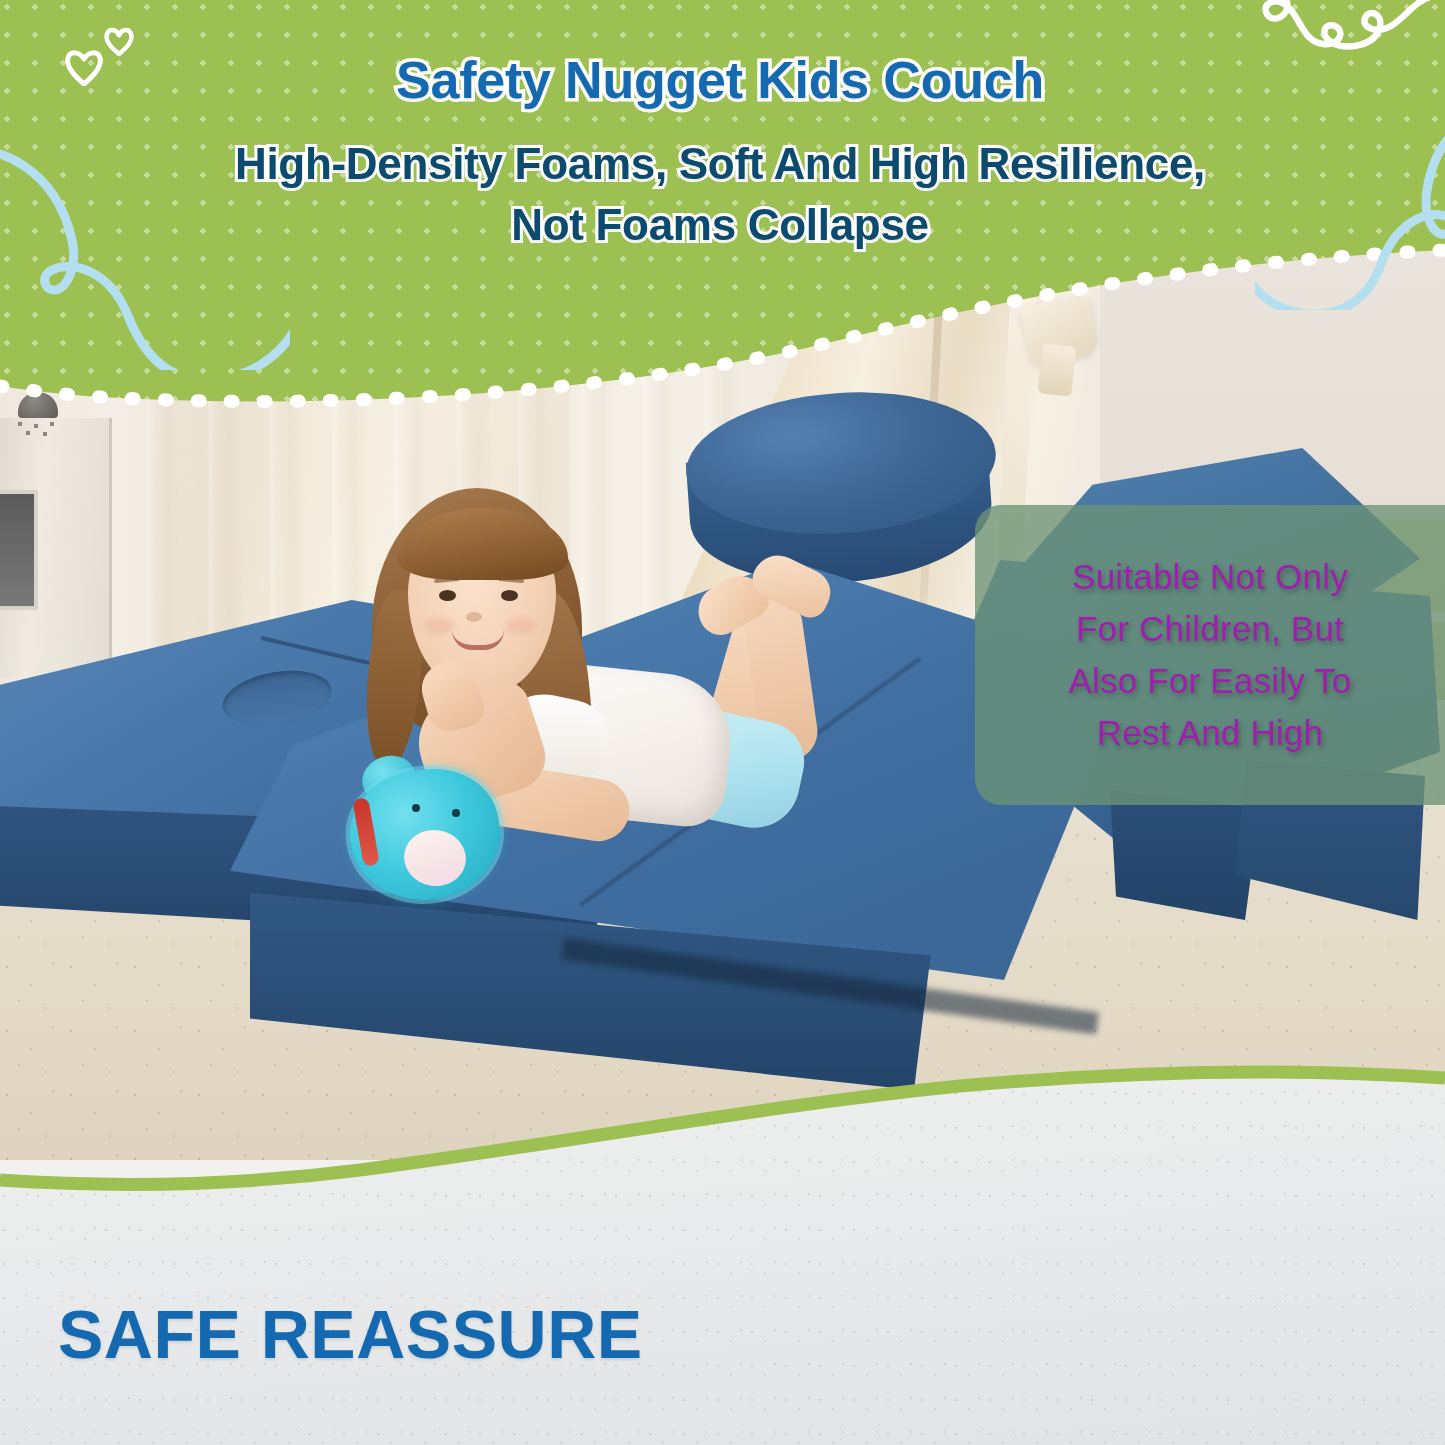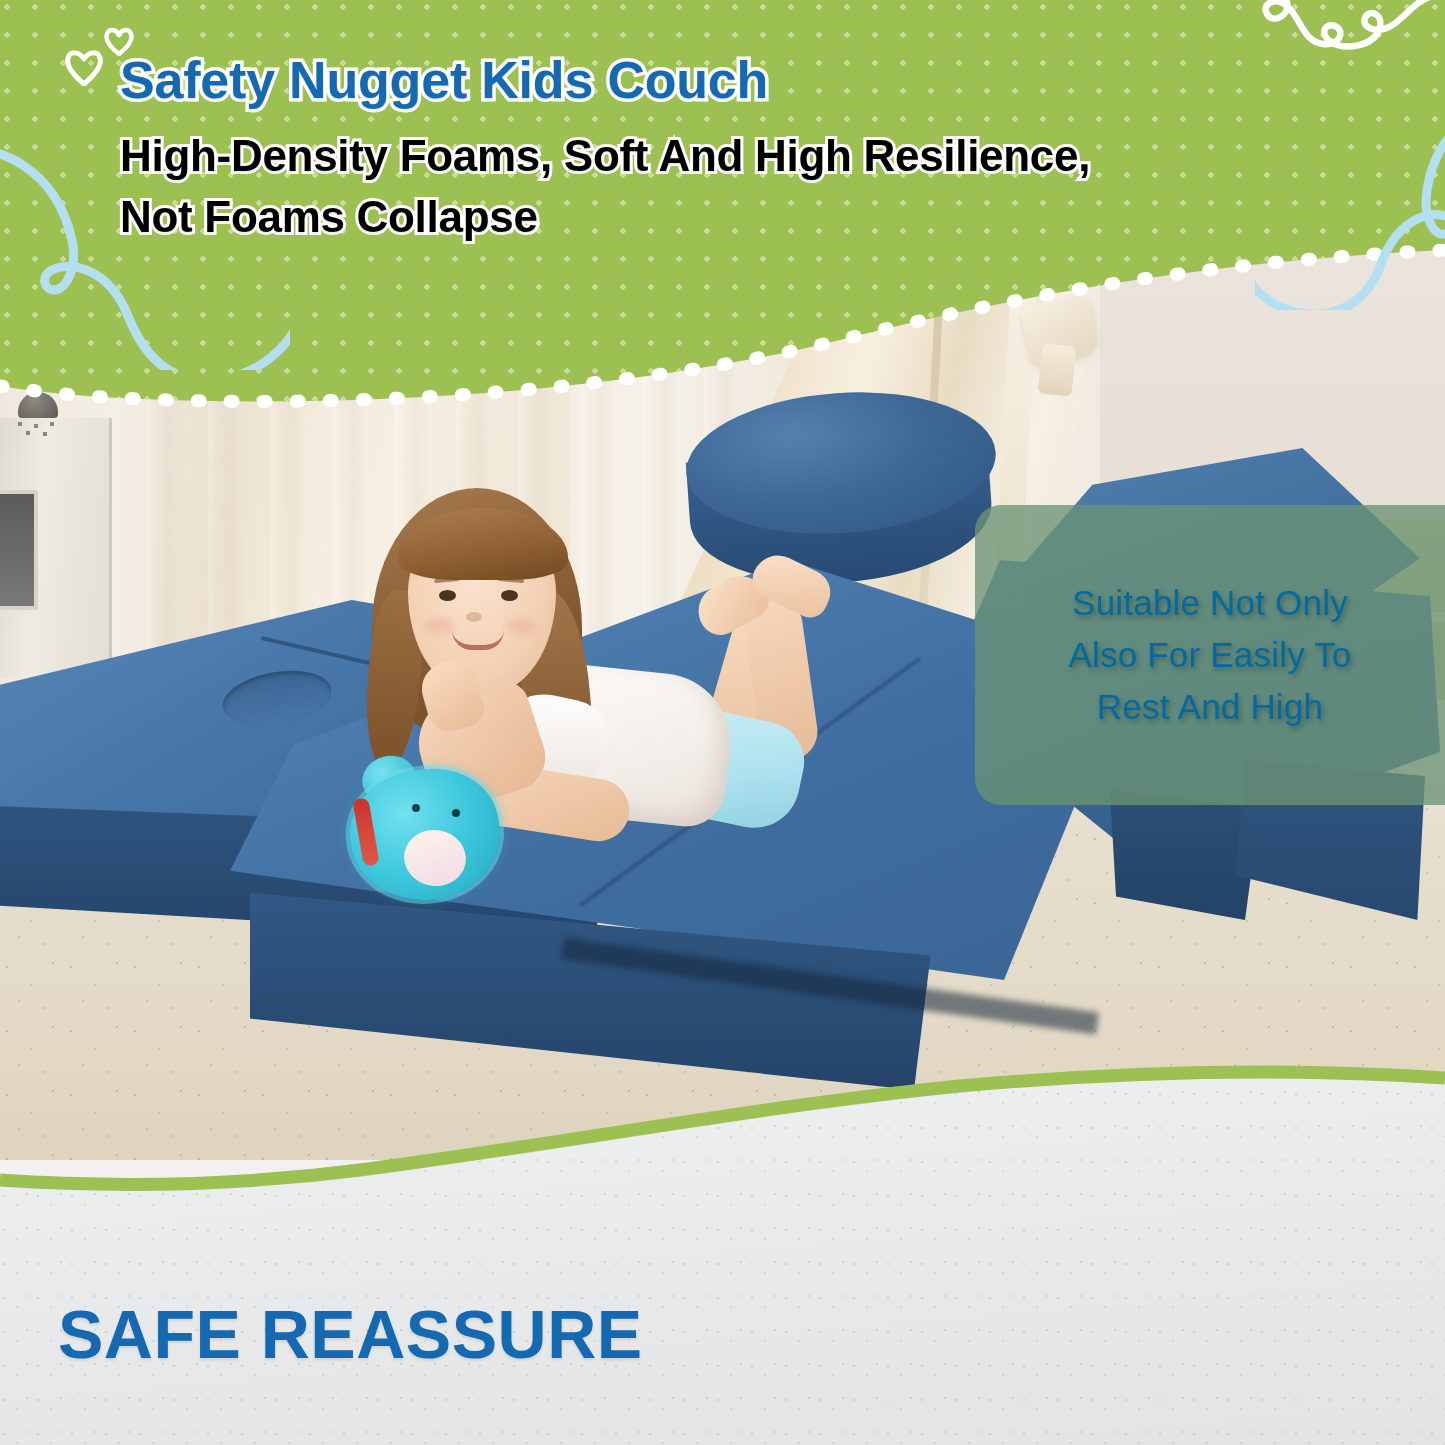--- a/index.html
+++ b/index.html
@@ -382,7 +382,7 @@
   .cloud-right { left:1255px; top:120px; width:230px; height:190px; }
 
   
-  .headline-wrap { position:absolute; left:120px; top:54px; width:1200px; }
+  .headline-wrap { position:absolute; left:120px; top:54px; width:1200px;text-align:center; }
   .headline {
     font-size:52px; font-weight:bold; color:#1569b0; letter-spacing:-.2px;
     line-height:1.0;

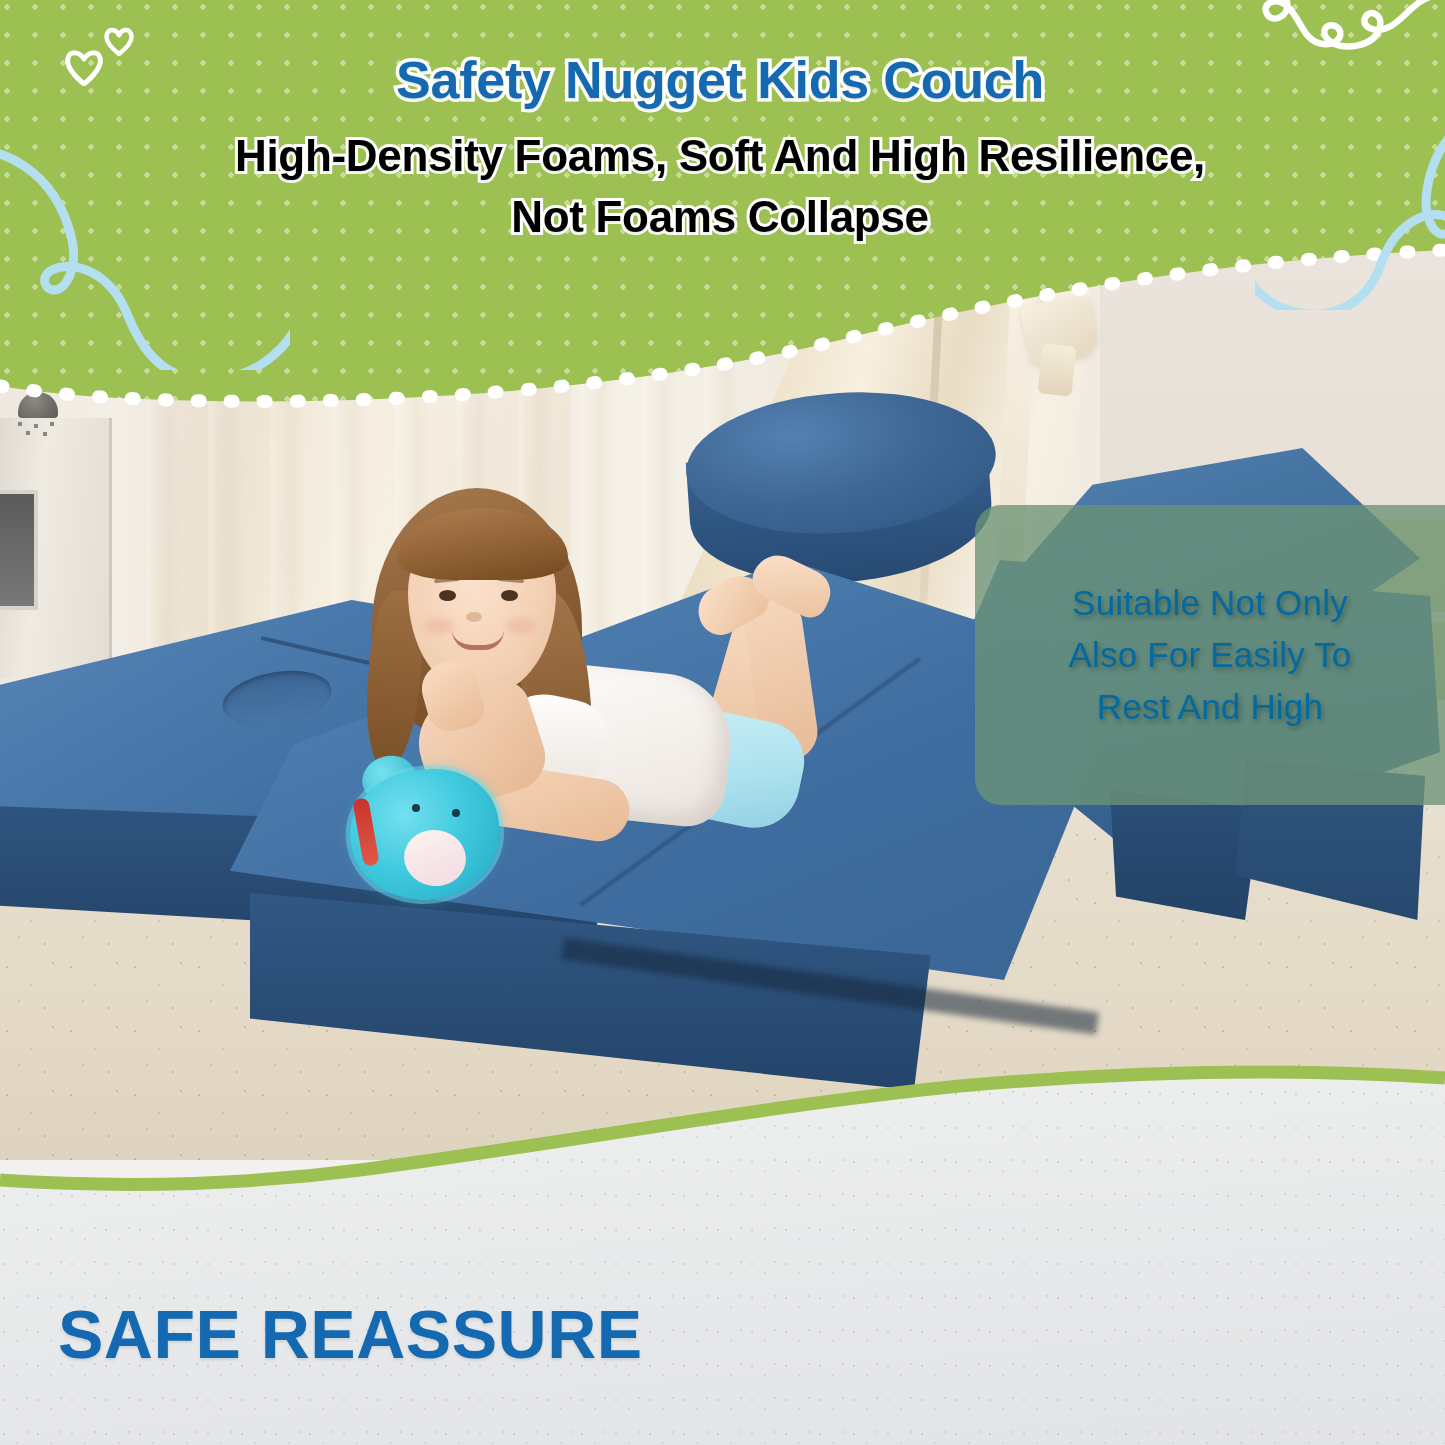--- a/index.html
+++ b/index.html
@@ -391,8 +391,8 @@
     text-shadow:0 2px 2px rgba(120,140,90,.18);
   }
   .subhead {
-    margin-top:20px;
-    font-size:44px; font-weight:bold; color:#000000;
+    margin-top:28px;
+    font-size:44px; font-weight:bold; color:#0c4a6e;
     line-height:1.38; letter-spacing:-.3px;
     -webkit-text-stroke:6px #ffffff;
     paint-order:stroke fill;

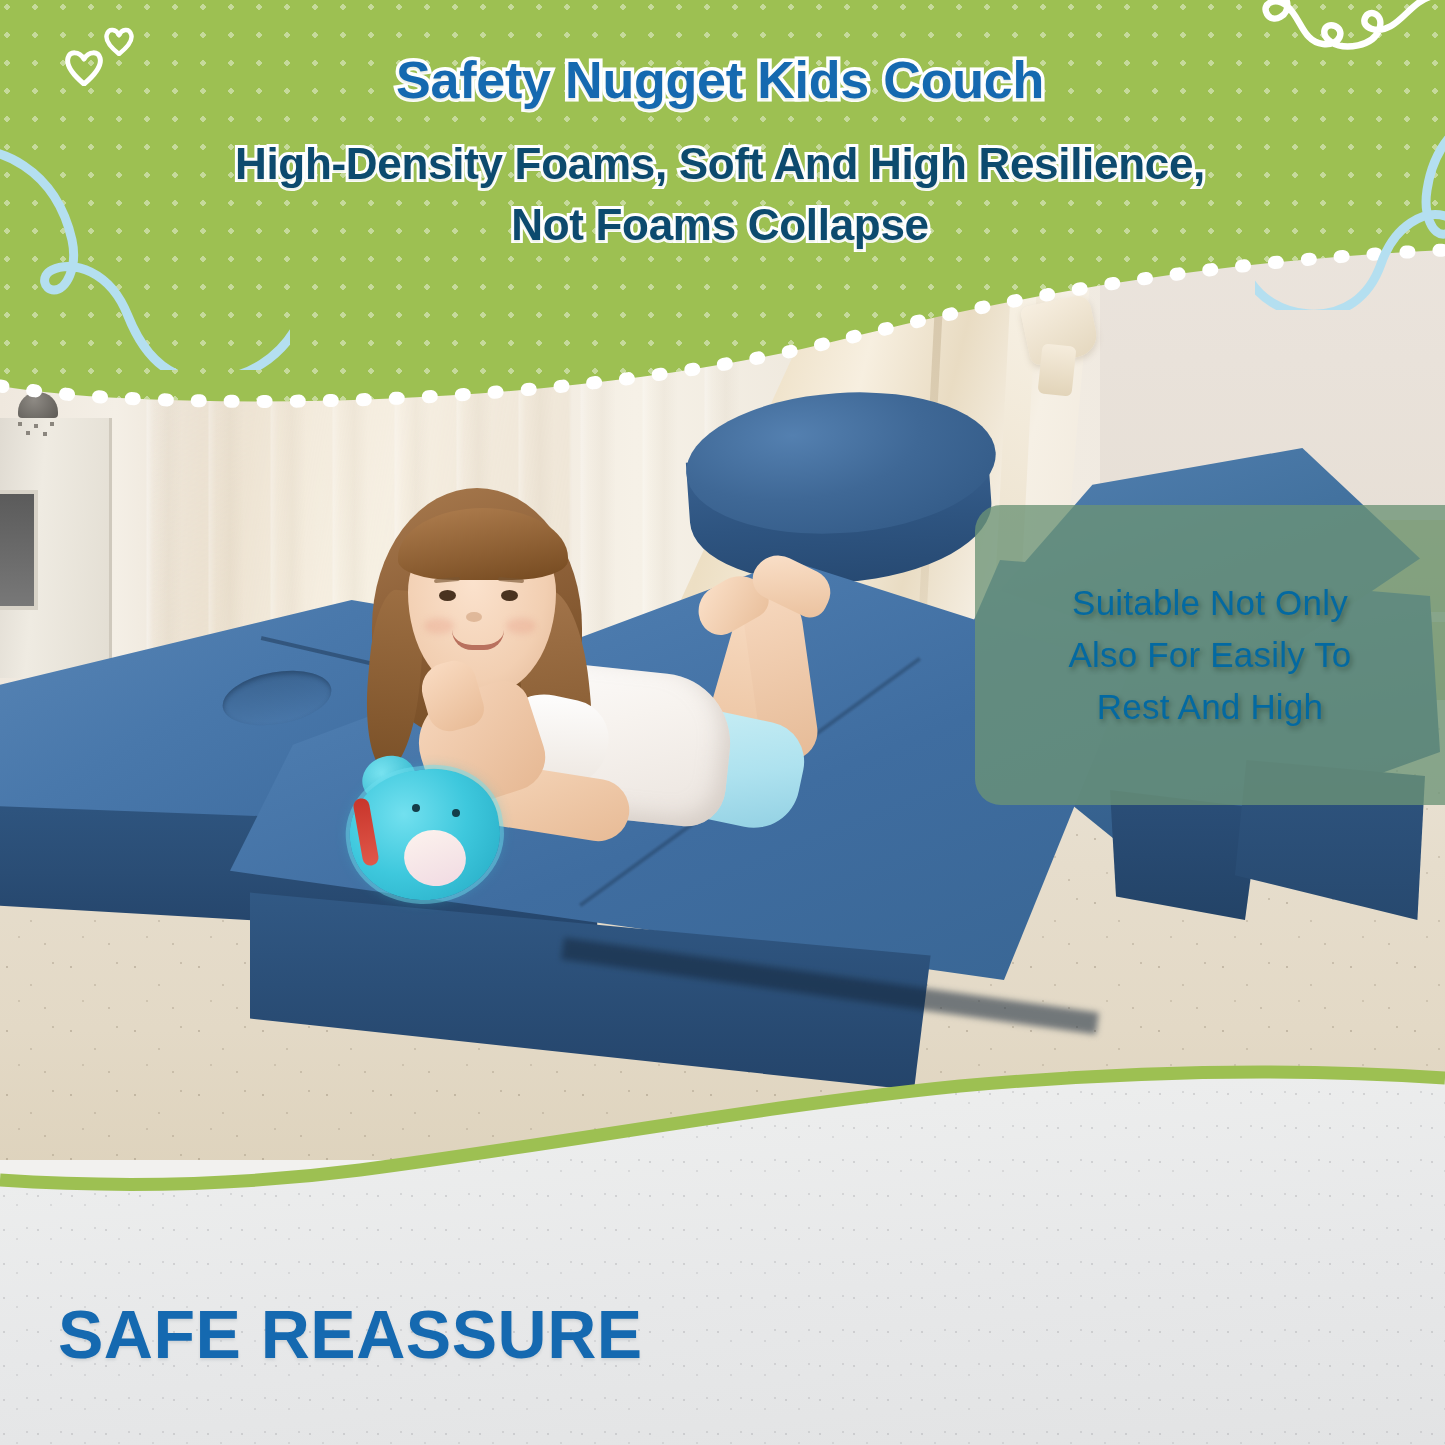--- a/index.html
+++ b/index.html
@@ -410,7 +410,7 @@
     padding:10px 22px;
   }
   .callout-line {
-    color:#0369a1; font-size:35px; line-height:1.48;
+    color:#a21caf; font-size:35px; line-height:1.48;
     text-align:center; letter-spacing:.2px;
     text-shadow:2px 3px 5px rgba(30,50,35,.45);
     white-space:nowrap;

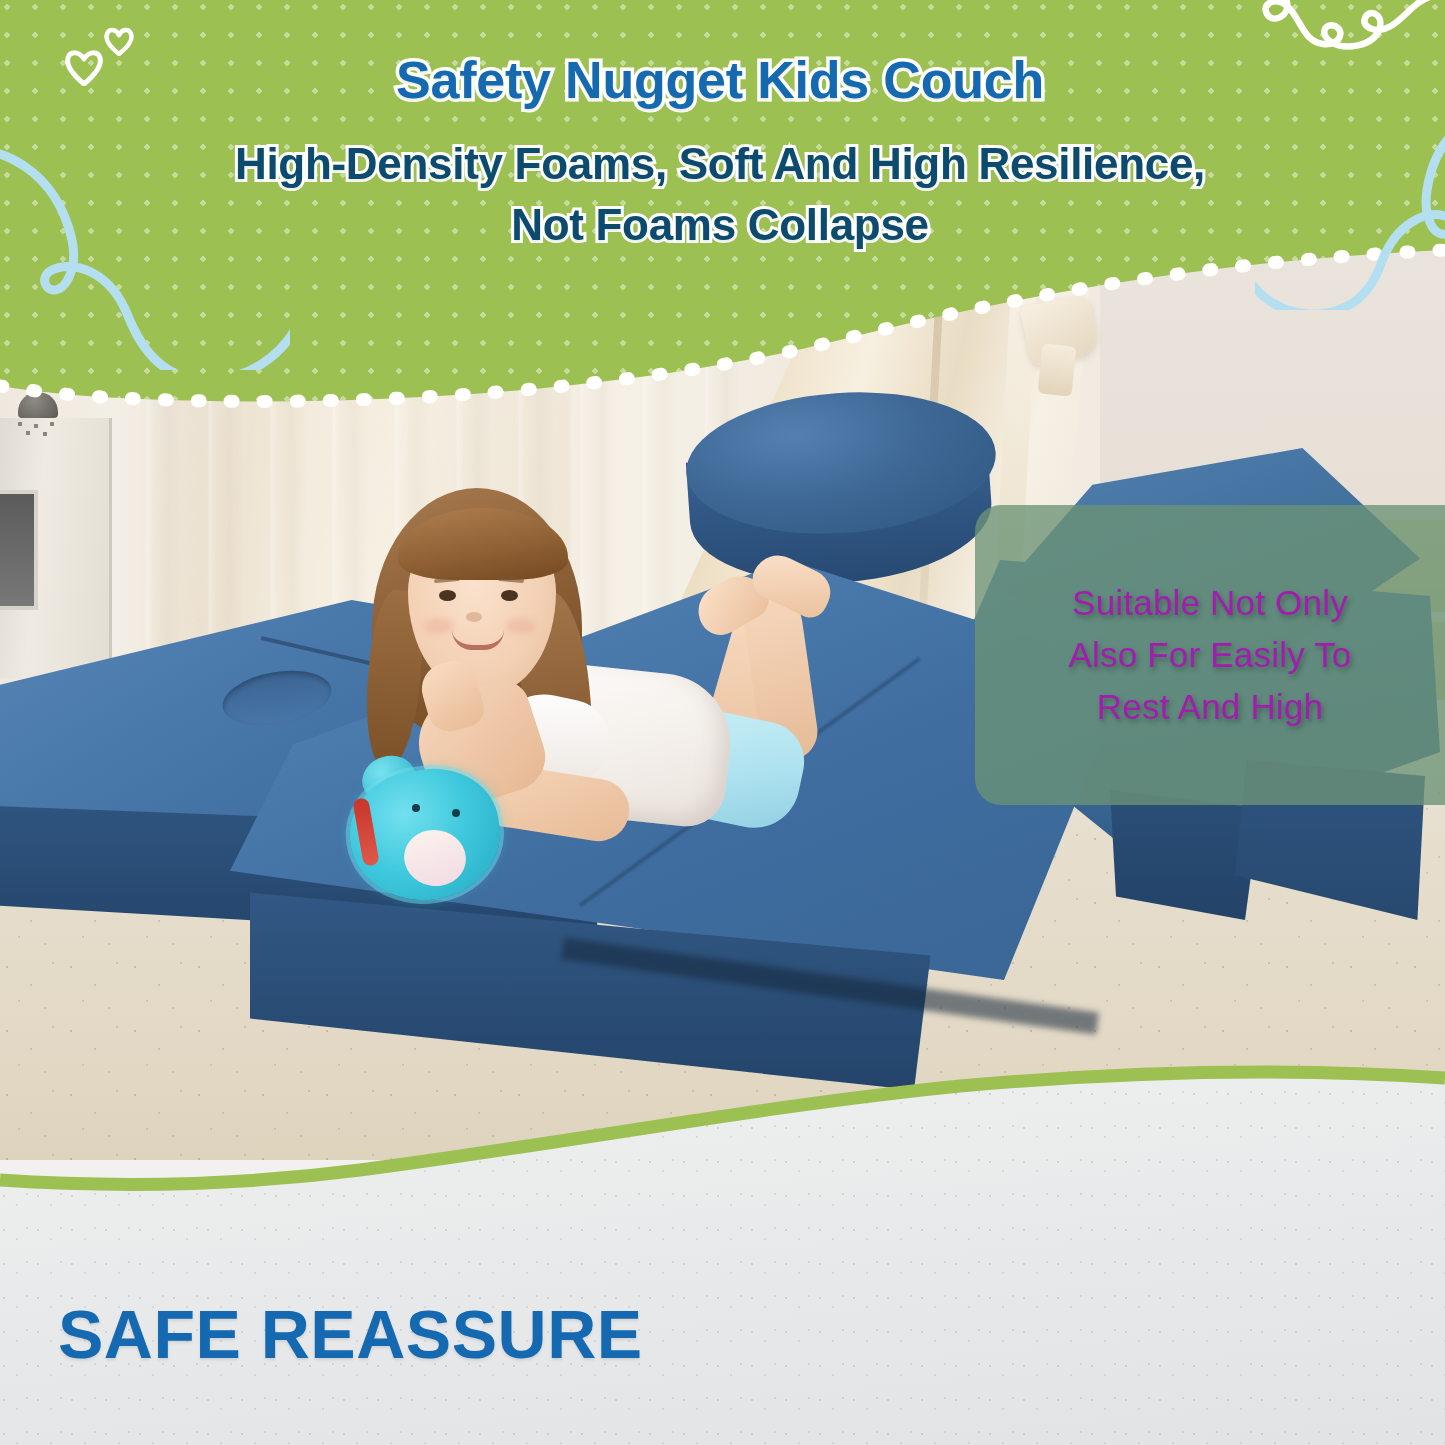--- a/index.html
+++ b/index.html
@@ -561,6 +561,7 @@
 
   <div class="callout">
     <div class="callout-line">Suitable Not Only</div>
+    <div class="callout-line">For Children, But</div>
     <div class="callout-line">Also For Easily To</div>
     <div class="callout-line">Rest And High</div>
   </div>

